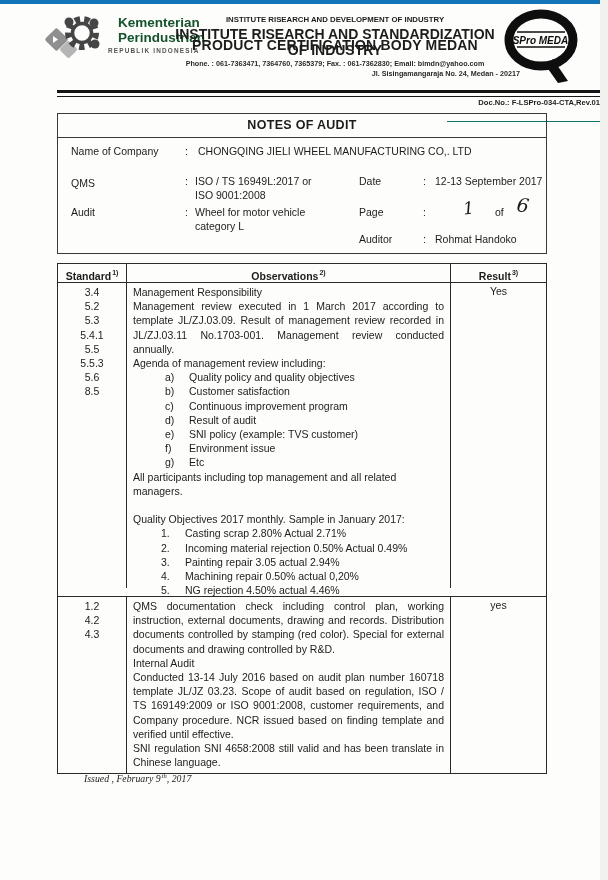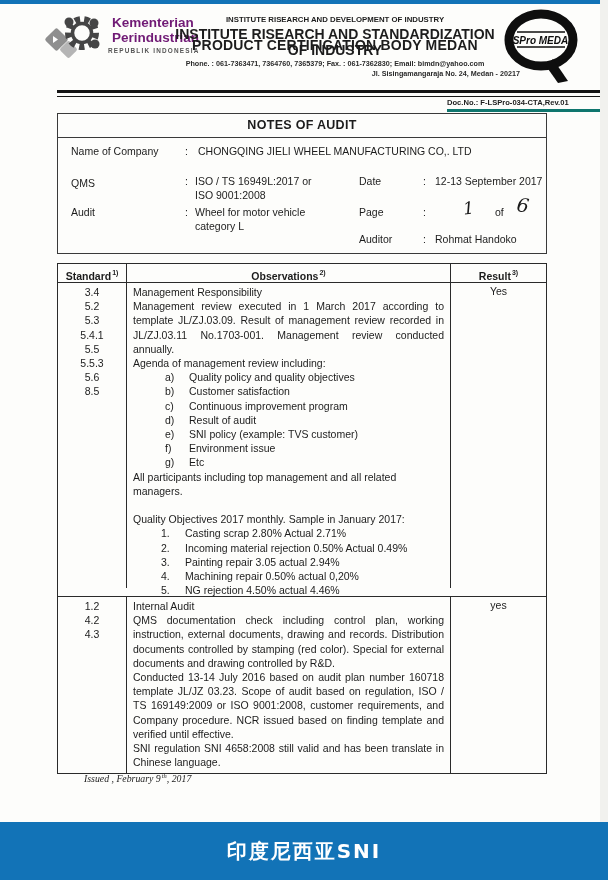--- a/index.html
+++ b/index.html
@@ -11,7 +11,7 @@
   .top-strip{left:0;top:0;width:608px;height:4px;background:#1273b7;}
 
   
-  .ministry-name{left:112px;top:15px;font-size:13.5px;font-weight:bold;line-height:15px;color:#701a75;}
+  .ministry-name{left:118px;top:15px;font-size:13.5px;font-weight:bold;line-height:15px;color:#14532d;}
   .ministry-sub{left:108px;top:47px;font-size:6.4px;letter-spacing:1.2px;color:#555;font-weight:bold;}
   .org1{left:168px;top:15px;width:334px;text-align:center;font-size:7.8px;font-weight:bold;}
   .org2{left:168px;top:26px;width:334px;text-align:center;font-size:14px;font-weight:bold;}

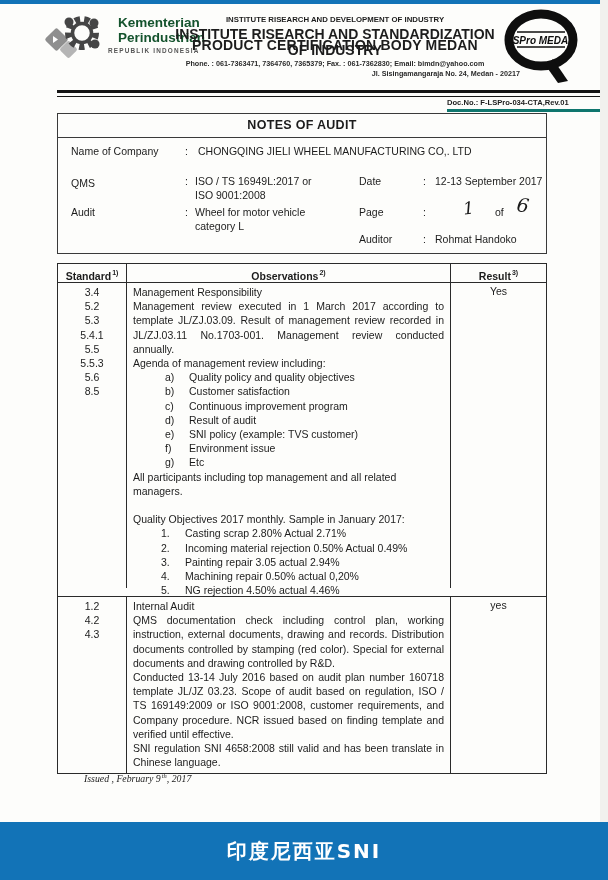--- a/index.html
+++ b/index.html
@@ -23,8 +23,8 @@
   .stamp{left:500px;top:7px;}
 
   .hdr-rule{left:57px;top:90px;width:543px;height:3px;border-top:3.5px solid #161616;border-bottom:1px solid #161616;}
-  .doc-no{left:447px;top:98px;width:153px;text-align:left;font-size:7.6px;font-weight:bold;
-          border-bottom:3px solid #0f766e;padding-bottom:2px;}
+  .doc-no{left:447px;top:98px;width:153px;text-align:right;font-size:7.6px;font-weight:bold;
+          border-bottom:1px solid #0f766e;padding-bottom:14px;}
 
   
   .notes-box{left:57px;top:113px;width:488px;height:139px;border:1.2px solid #3a3a3a;background:transparent;}

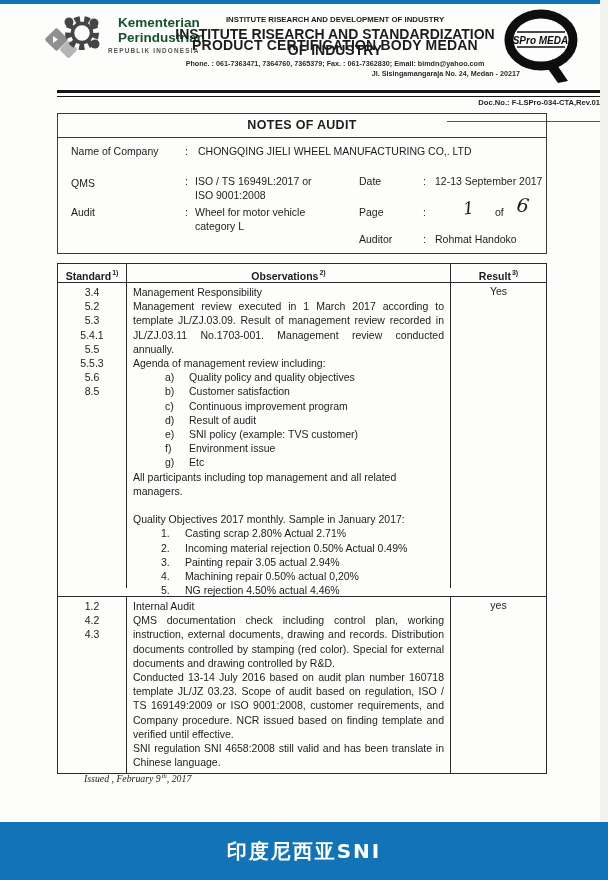--- a/index.html
+++ b/index.html
@@ -193,8 +193,8 @@
           <div class="std-line">4.3</div>
         </div>
       <div class="c-obs">
+          <div class="obs obs-just">QMS documentation check including control plan, working instruction, external documents, drawing and records. Distribution documents controlled by stamping (red color). Special for external documents and drawing controlled by R&amp;D.</div>
           <div class="obs obs-line">Internal Audit</div>
-          <div class="obs obs-just">QMS documentation check including control plan, working instruction, external documents, drawing and records. Distribution documents controlled by stamping (red color). Special for external documents and drawing controlled by R&amp;D.</div>
           <div class="obs obs-just">Conducted 13-14 July 2016 based on audit plan number 160718 template JL/JZ 03.23. Scope of audit based on regulation, ISO / TS 169149:2009 or ISO 9001:2008, customer requirements, and Company procedure. NCR issued based on finding template and verified until effective.</div>
           <div class="obs obs-just">SNI regulation SNI 4658:2008 still valid and has been translate in Chinese language.</div>
         </div>

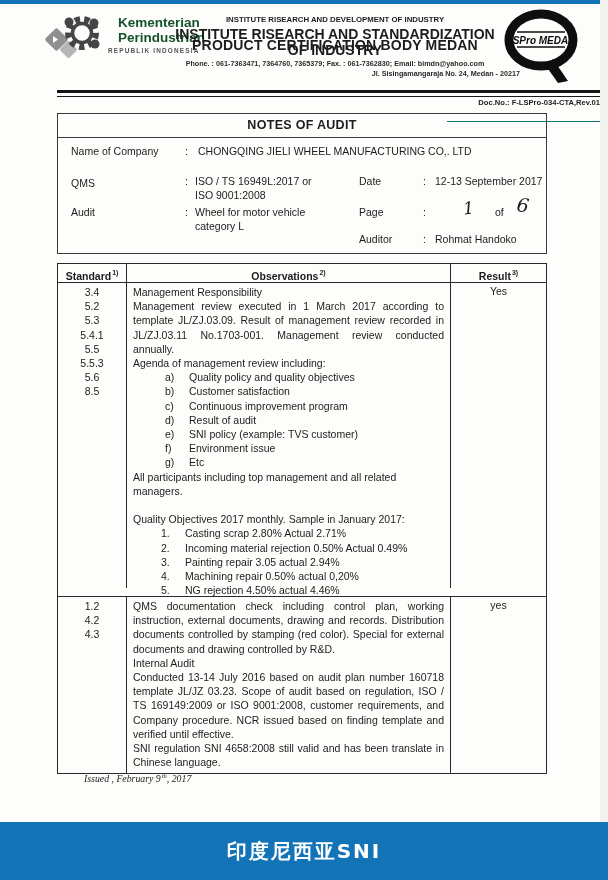--- a/index.html
+++ b/index.html
@@ -208,9 +208,6 @@
     <span>Issued , February 9</span><sup>th</sup><span>, 2017</span>
   </div>
 
-  <div class="abs banner">
-    <div class="banner-text">印度尼西亚SNI</div>
-  </div>
 
 </div>
 

